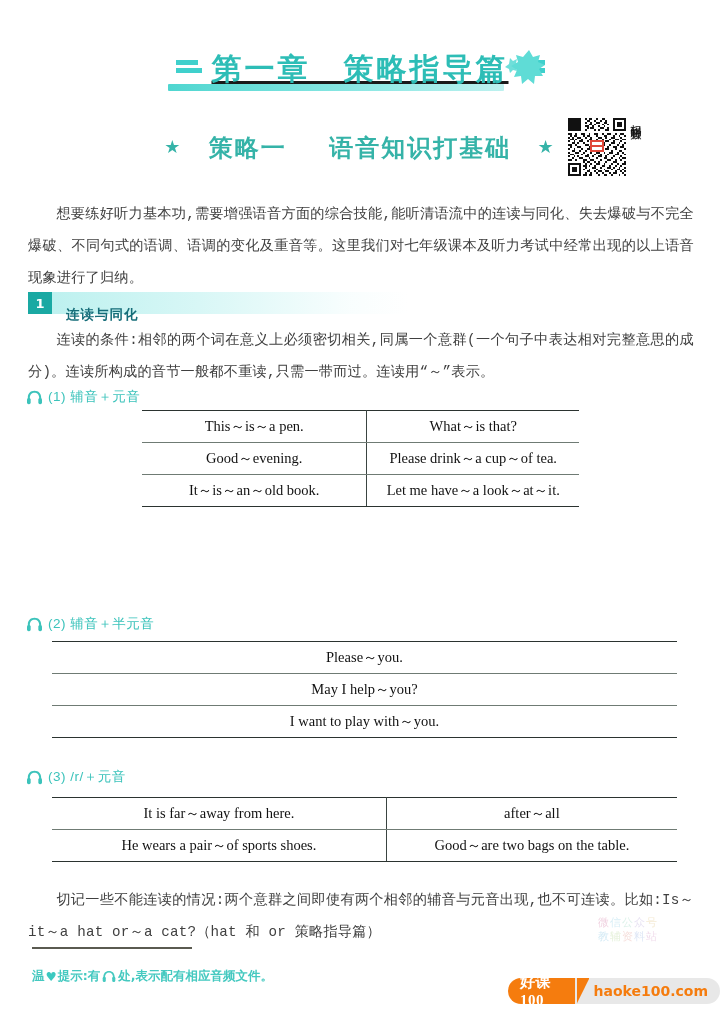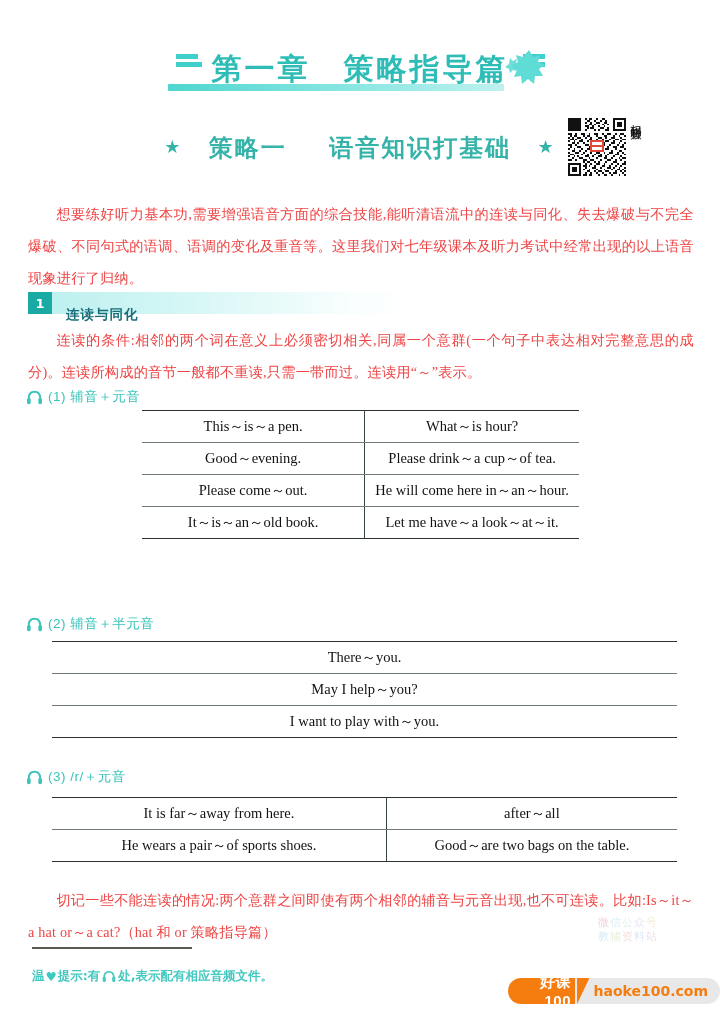--- a/index.html
+++ b/index.html
@@ -36,8 +36,9 @@
   .banner-inner {
     position: relative;
     display: flex;
-    align-items: flex-start;
+    align-items: center;
     justify-content: center;
+    text-decoration: underline;
   }
   .banner-dashes-left, .banner-dashes-right {
     display: flex;

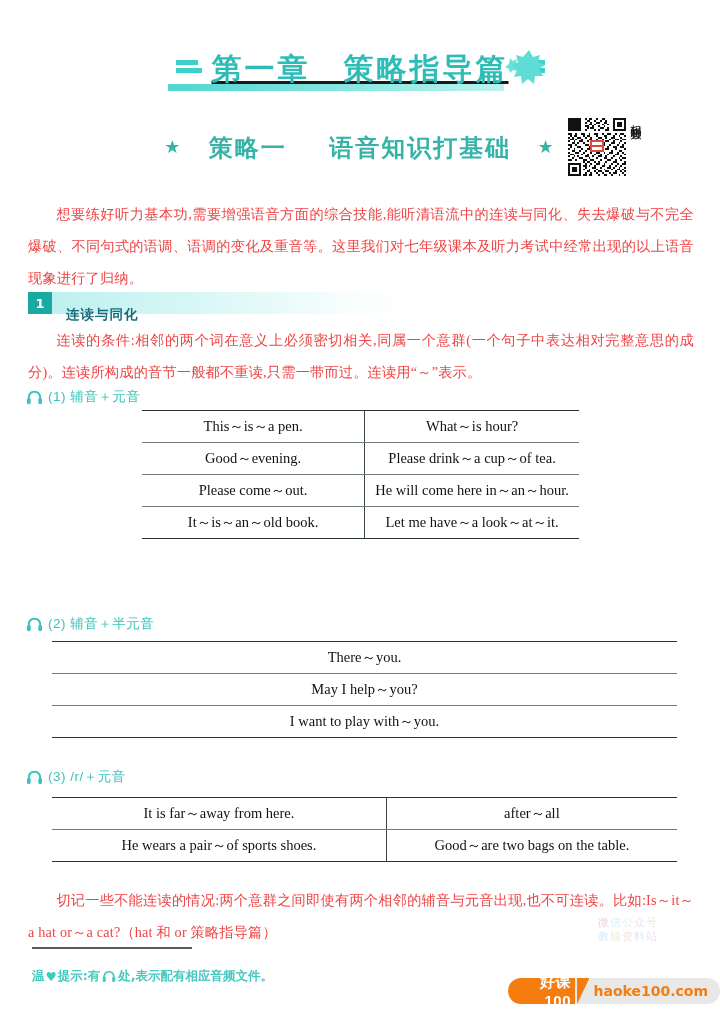--- a/index.html
+++ b/index.html
@@ -126,10 +126,10 @@
   
   .para {
     position: absolute;
-    font-family: Liberation Serif, serif;
+    font-family: Liberation Mono, monospace;
     font-size: 14.2px;
     line-height: 32px;
-    color: #ef4444;
+    color: #404040;
     text-align: justify;
     text-indent: 2em;
     letter-spacing: 0.2px;

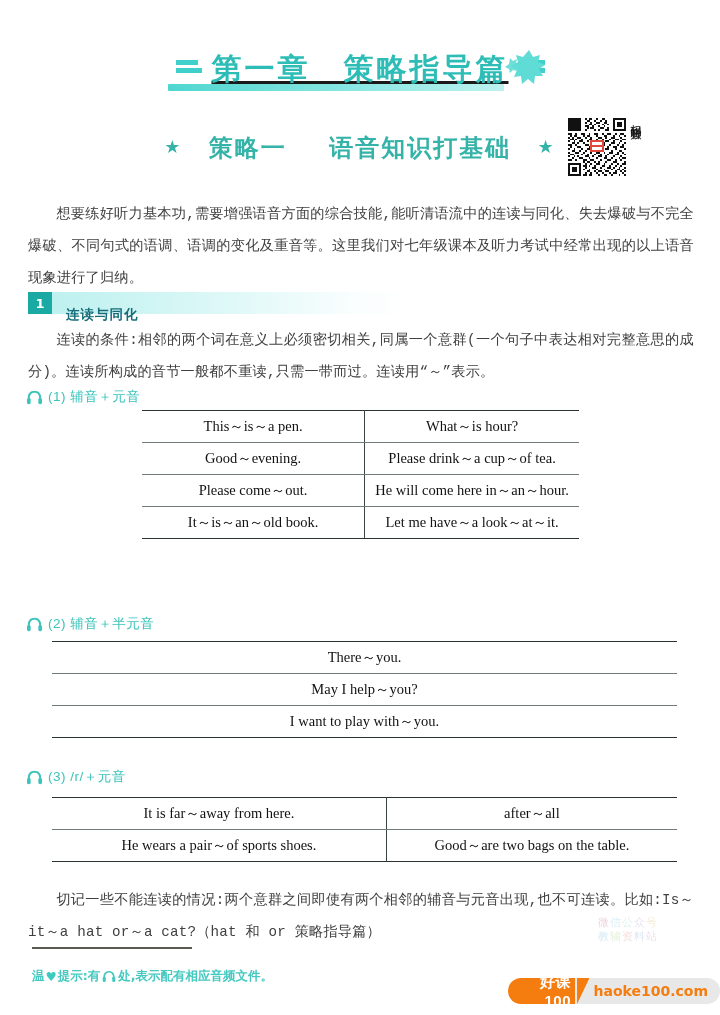--- a/index.html
+++ b/index.html
@@ -607,7 +607,7 @@
     <tbody>
       <tr>
         <td class="col-left" style="width:229px;margin-top:44px;">This～is～a pen.</td>
-        <td style="width:208px;">What～is hour?</td>
+        <td style="width:208px;">What～is that?</td>
       </tr>
       <tr>
         <td class="col-left">Good～evening.</td>

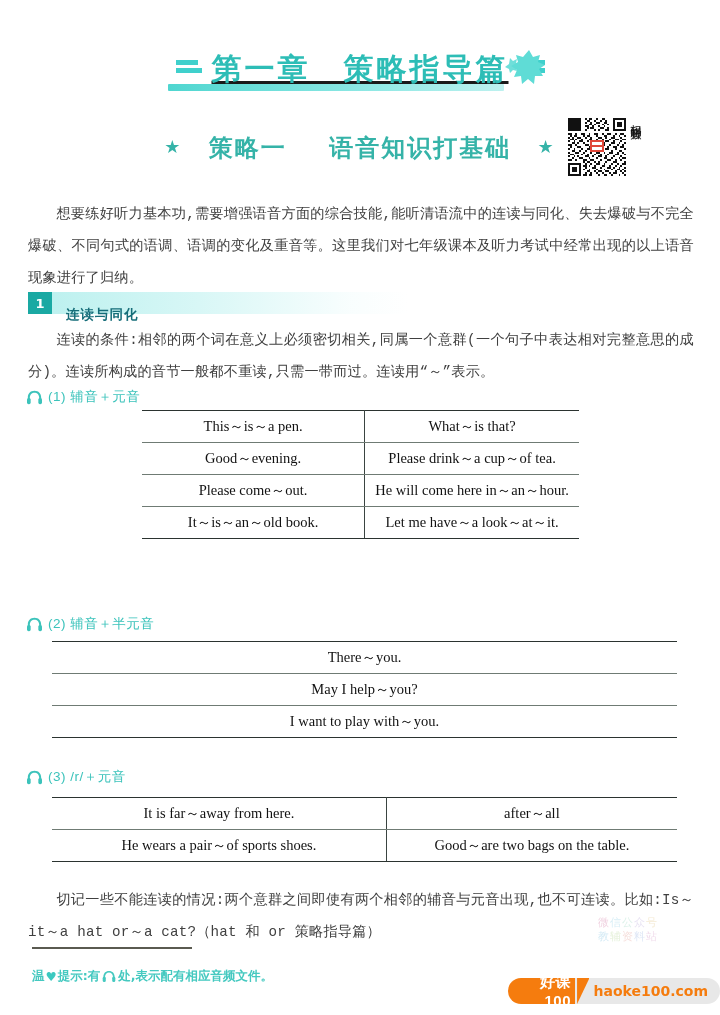--- a/index.html
+++ b/index.html
@@ -614,10 +614,6 @@
         <td>Please drink～a cup～of tea.</td>
       </tr>
       <tr>
-        <td class="col-left">Please come～out.</td>
-        <td>He will come here in～an～hour.</td>
-      </tr>
-      <tr>
         <td class="col-left">It～is～an～old book.</td>
         <td>Let me have～a look～at～it.</td>
       </tr>

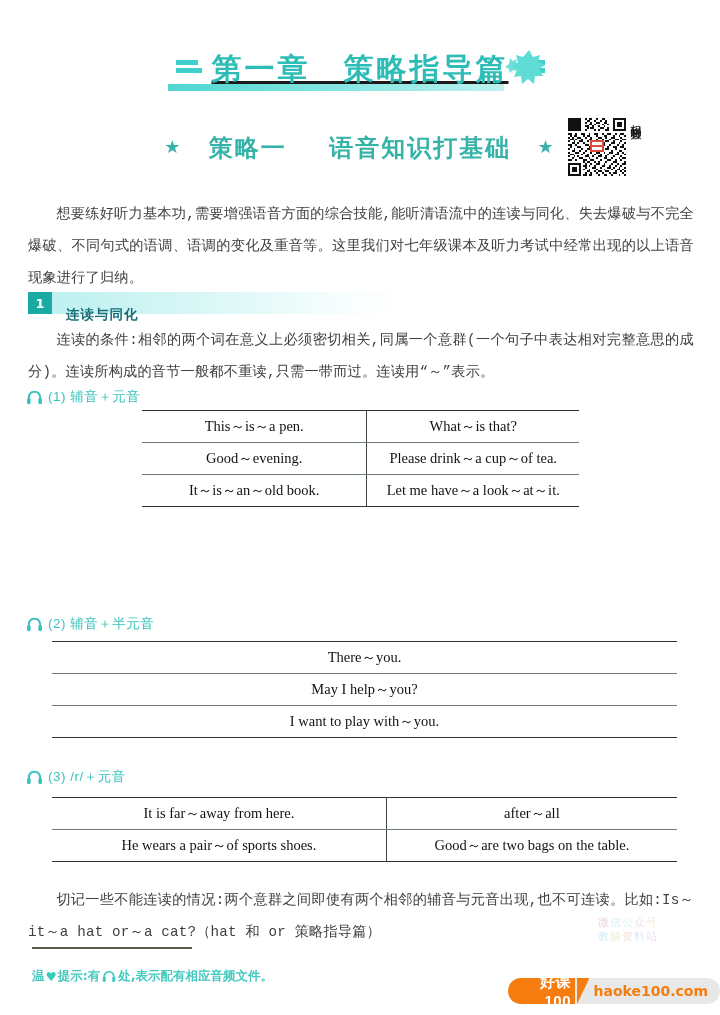--- a/index.html
+++ b/index.html
@@ -632,7 +632,7 @@
   <table class="ex-table" style="left:52px; top:641px; width:625px;">
     <tbody>
       <tr>
-        <td>There～you.</td>
+        <td>Please～you.</td>
       </tr>
       <tr>
         <td>May I help～you?</td>

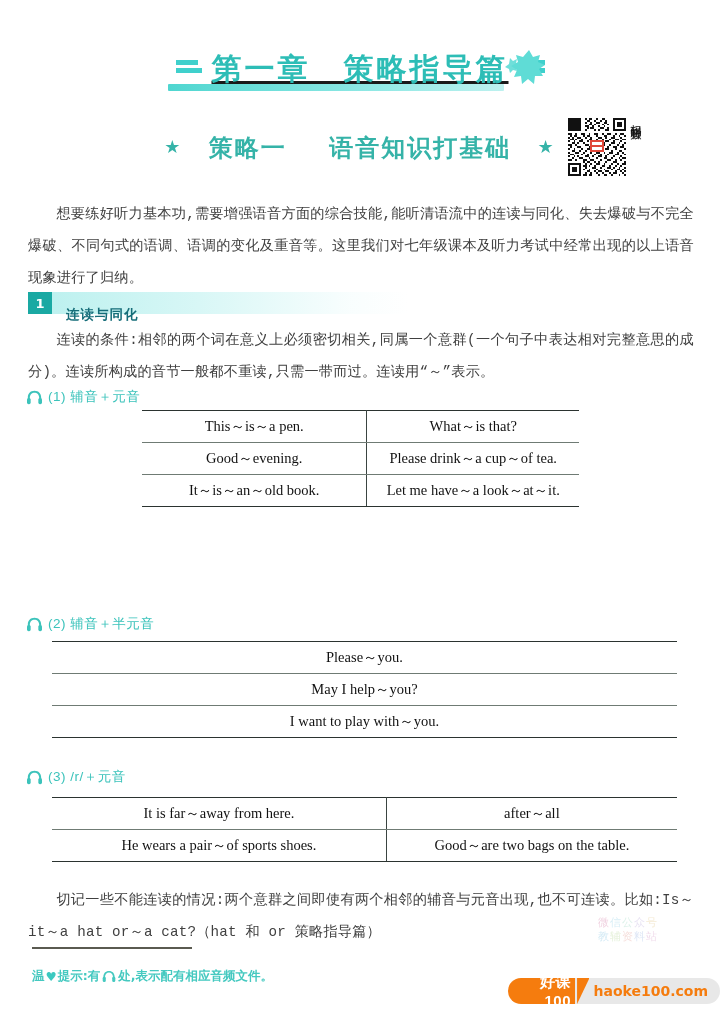--- a/index.html
+++ b/index.html
@@ -278,7 +278,7 @@
   .brand-left {
     background: #f57c0e;
     color: #fff;
-    font-family: Liberation Sans, sans-serif;
+    font-family: Liberation Serif, serif;
     font-weight: bold;
     font-size: 15px;
     display: flex;
@@ -287,7 +287,6 @@
     border-top-left-radius: 13px;
     border-bottom-left-radius: 13px;
     letter-spacing: 0.5px;
-    text-align: right;
   }
   .brand-wedge {
     width: 14px;

